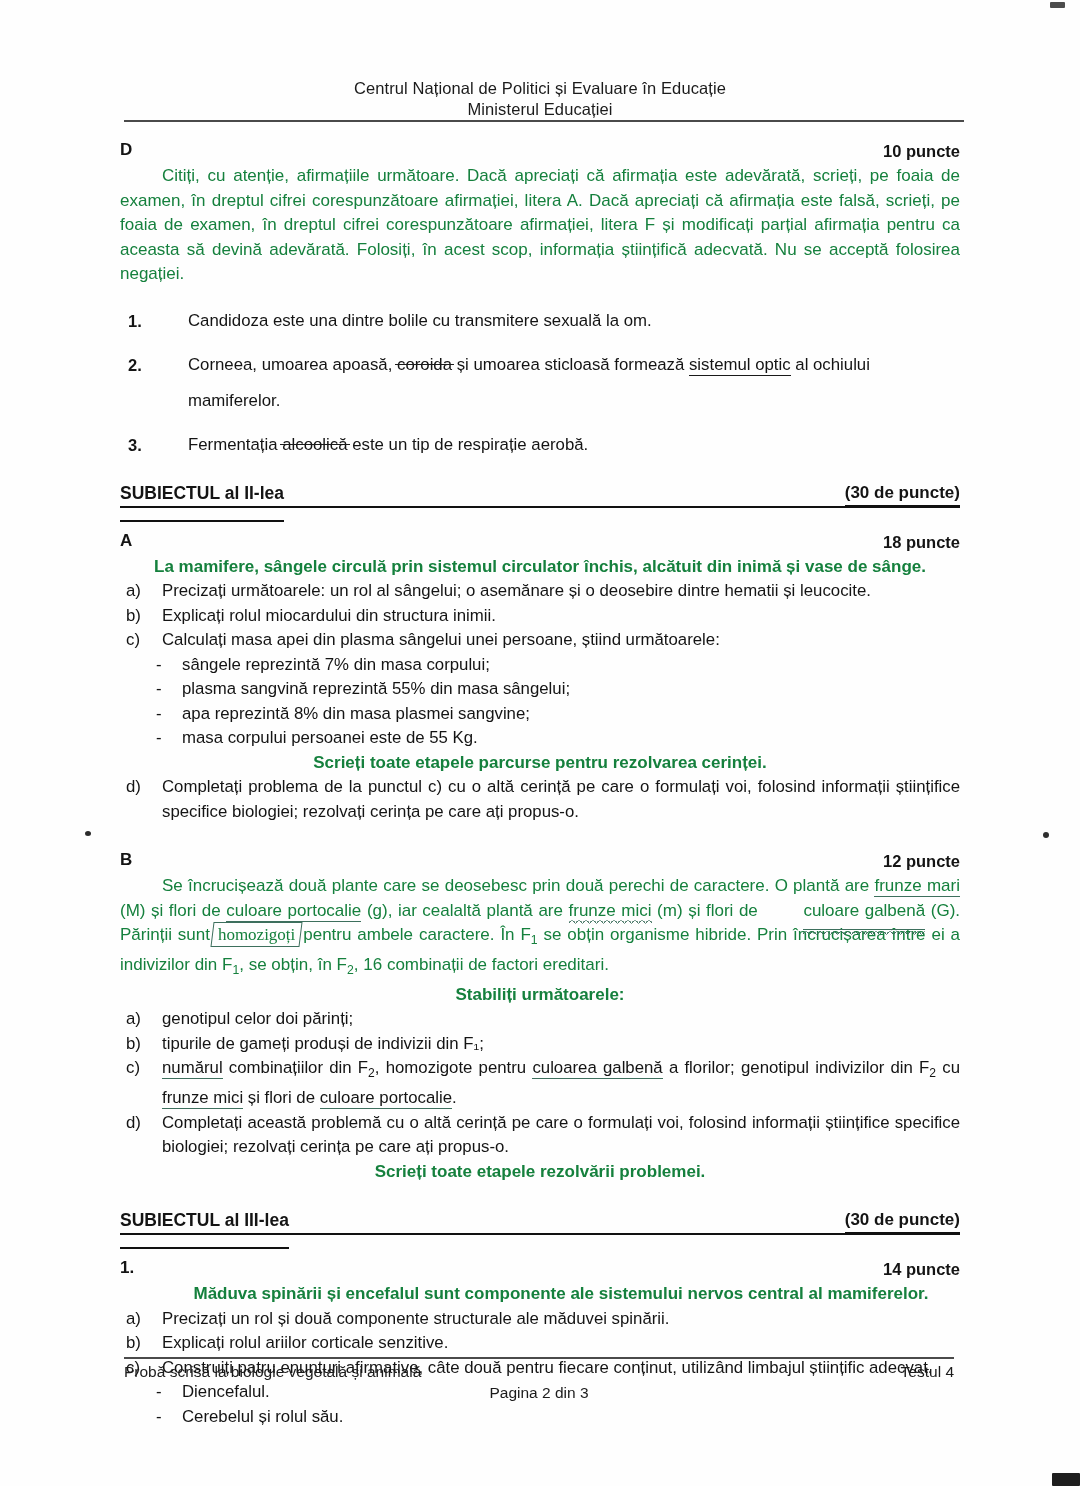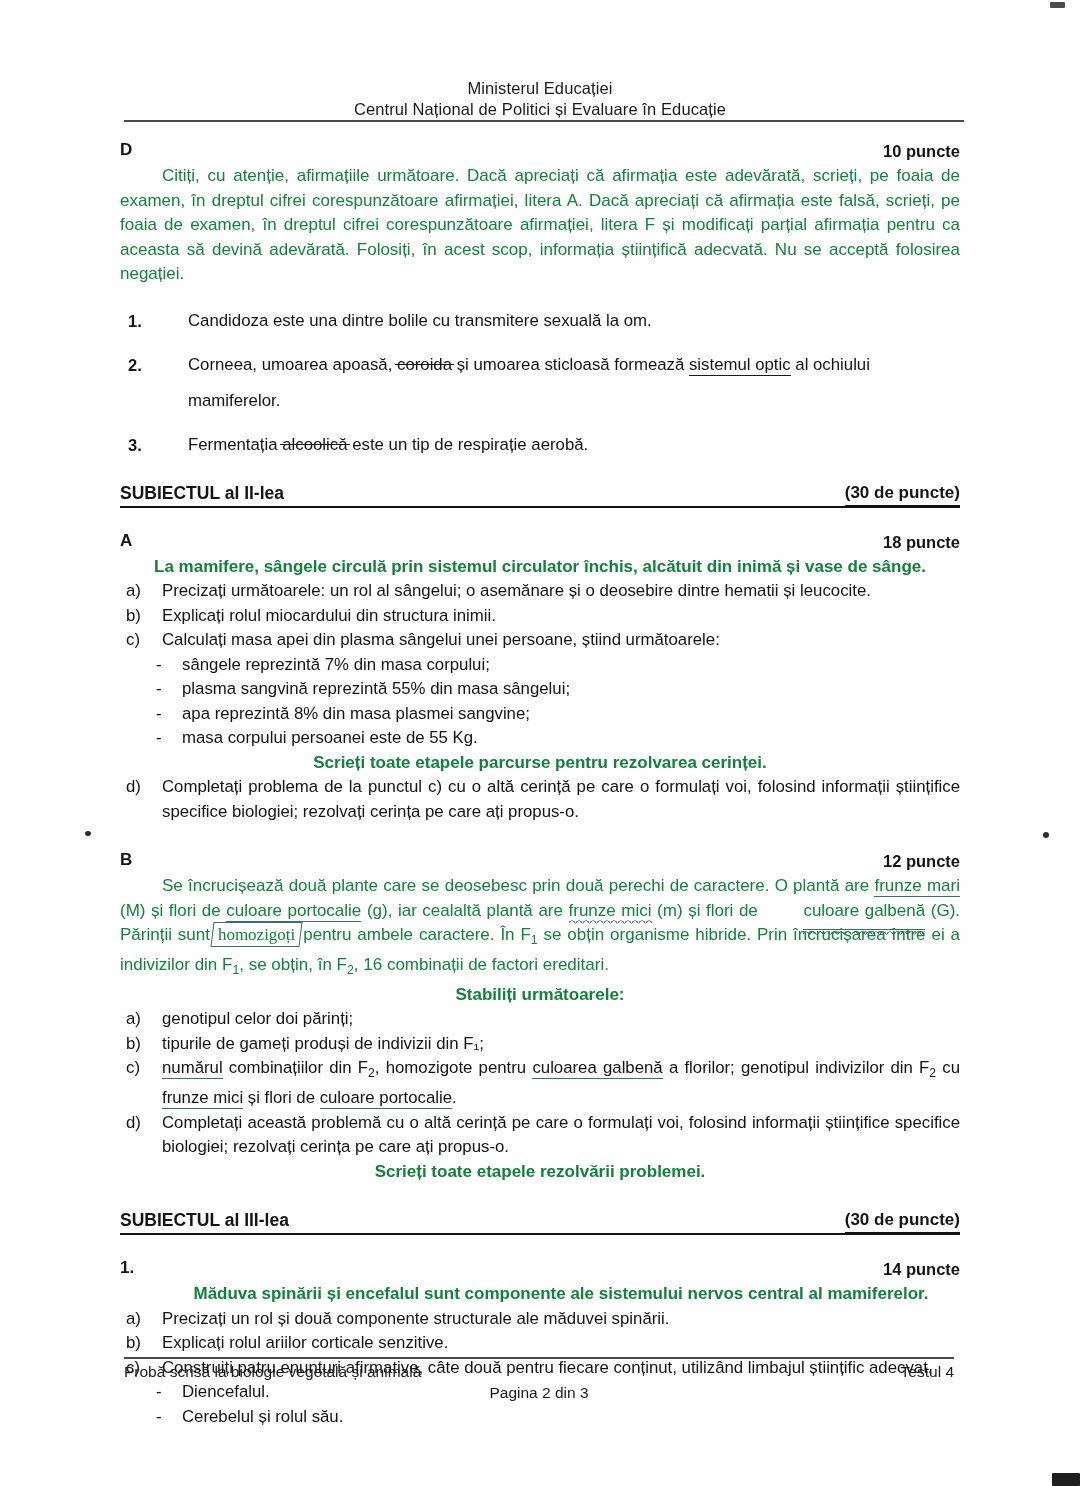--- a/index.html
+++ b/index.html
@@ -293,8 +293,8 @@
 <div class="page">
 
   <div class="header">
+    <div class="hline">Centrul Național de Politici și Evaluare în Educație</div>
     <div class="hline">Ministerul Educației</div>
-    <div class="hline">Centrul Național de Politici și Evaluare în Educație</div>
   </div>
   <div class="header-rule"></div>
 

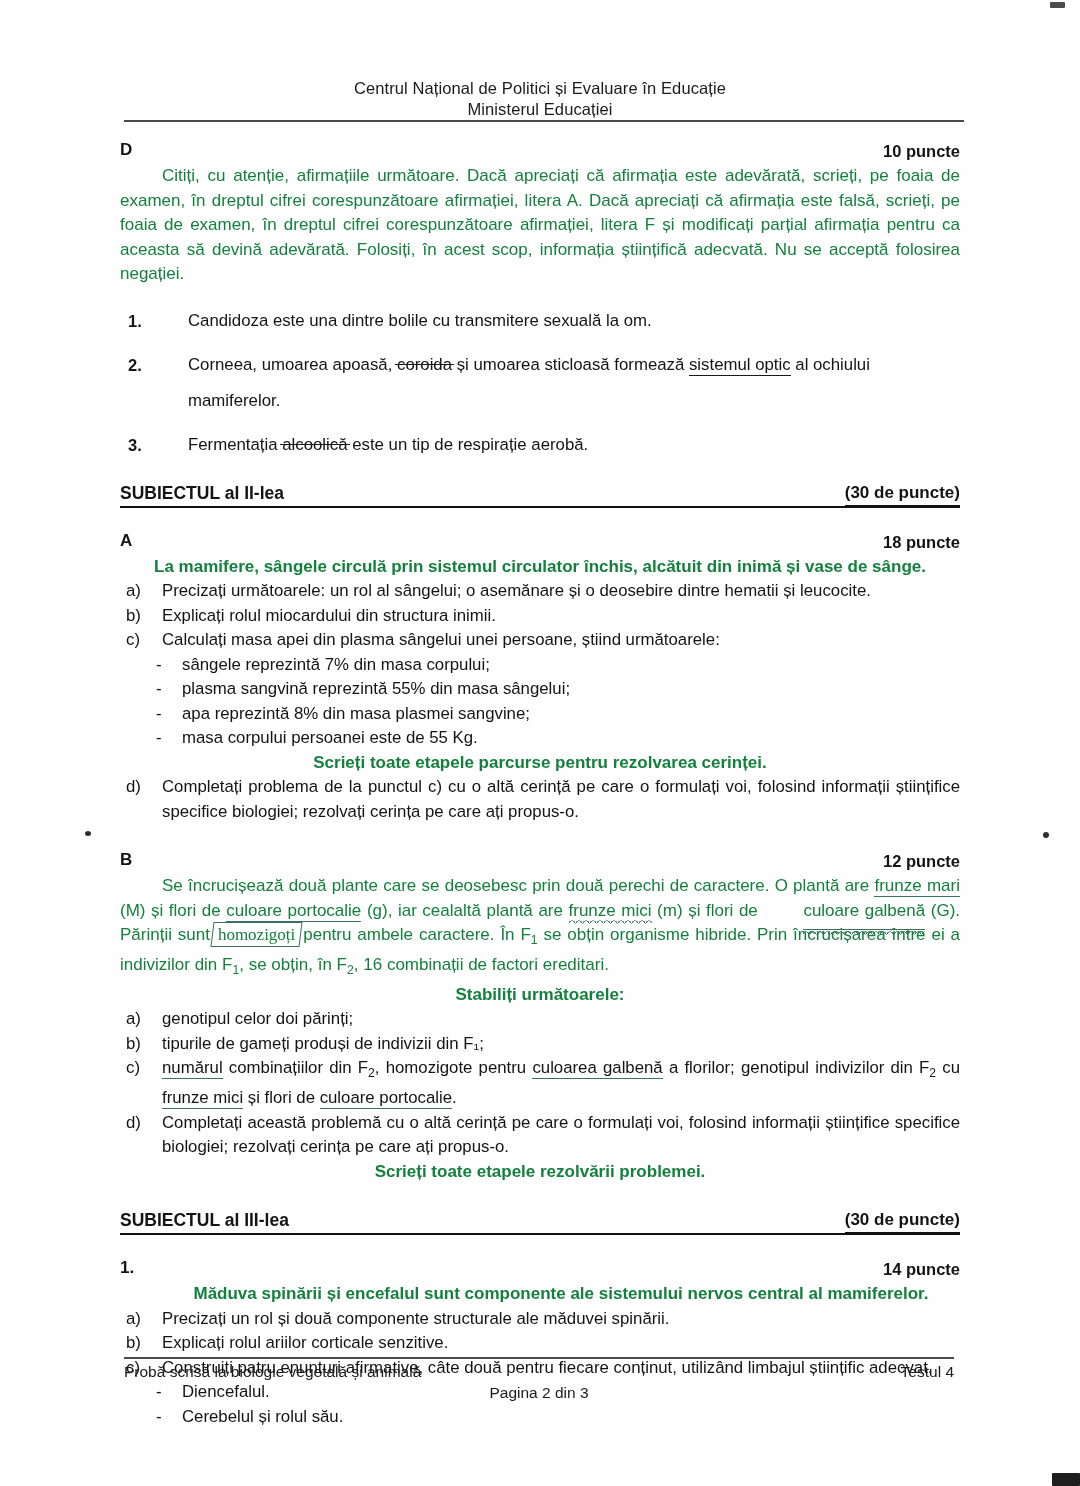--- a/index.html
+++ b/index.html
@@ -143,7 +143,7 @@
     font-weight: bold;
     font-size: 17.5px;
     border-bottom: 2.5px solid #111;
-    padding-bottom: 2px;
+    padding-bottom: 16px;
   }
   .subject .sp {
     position: absolute;

